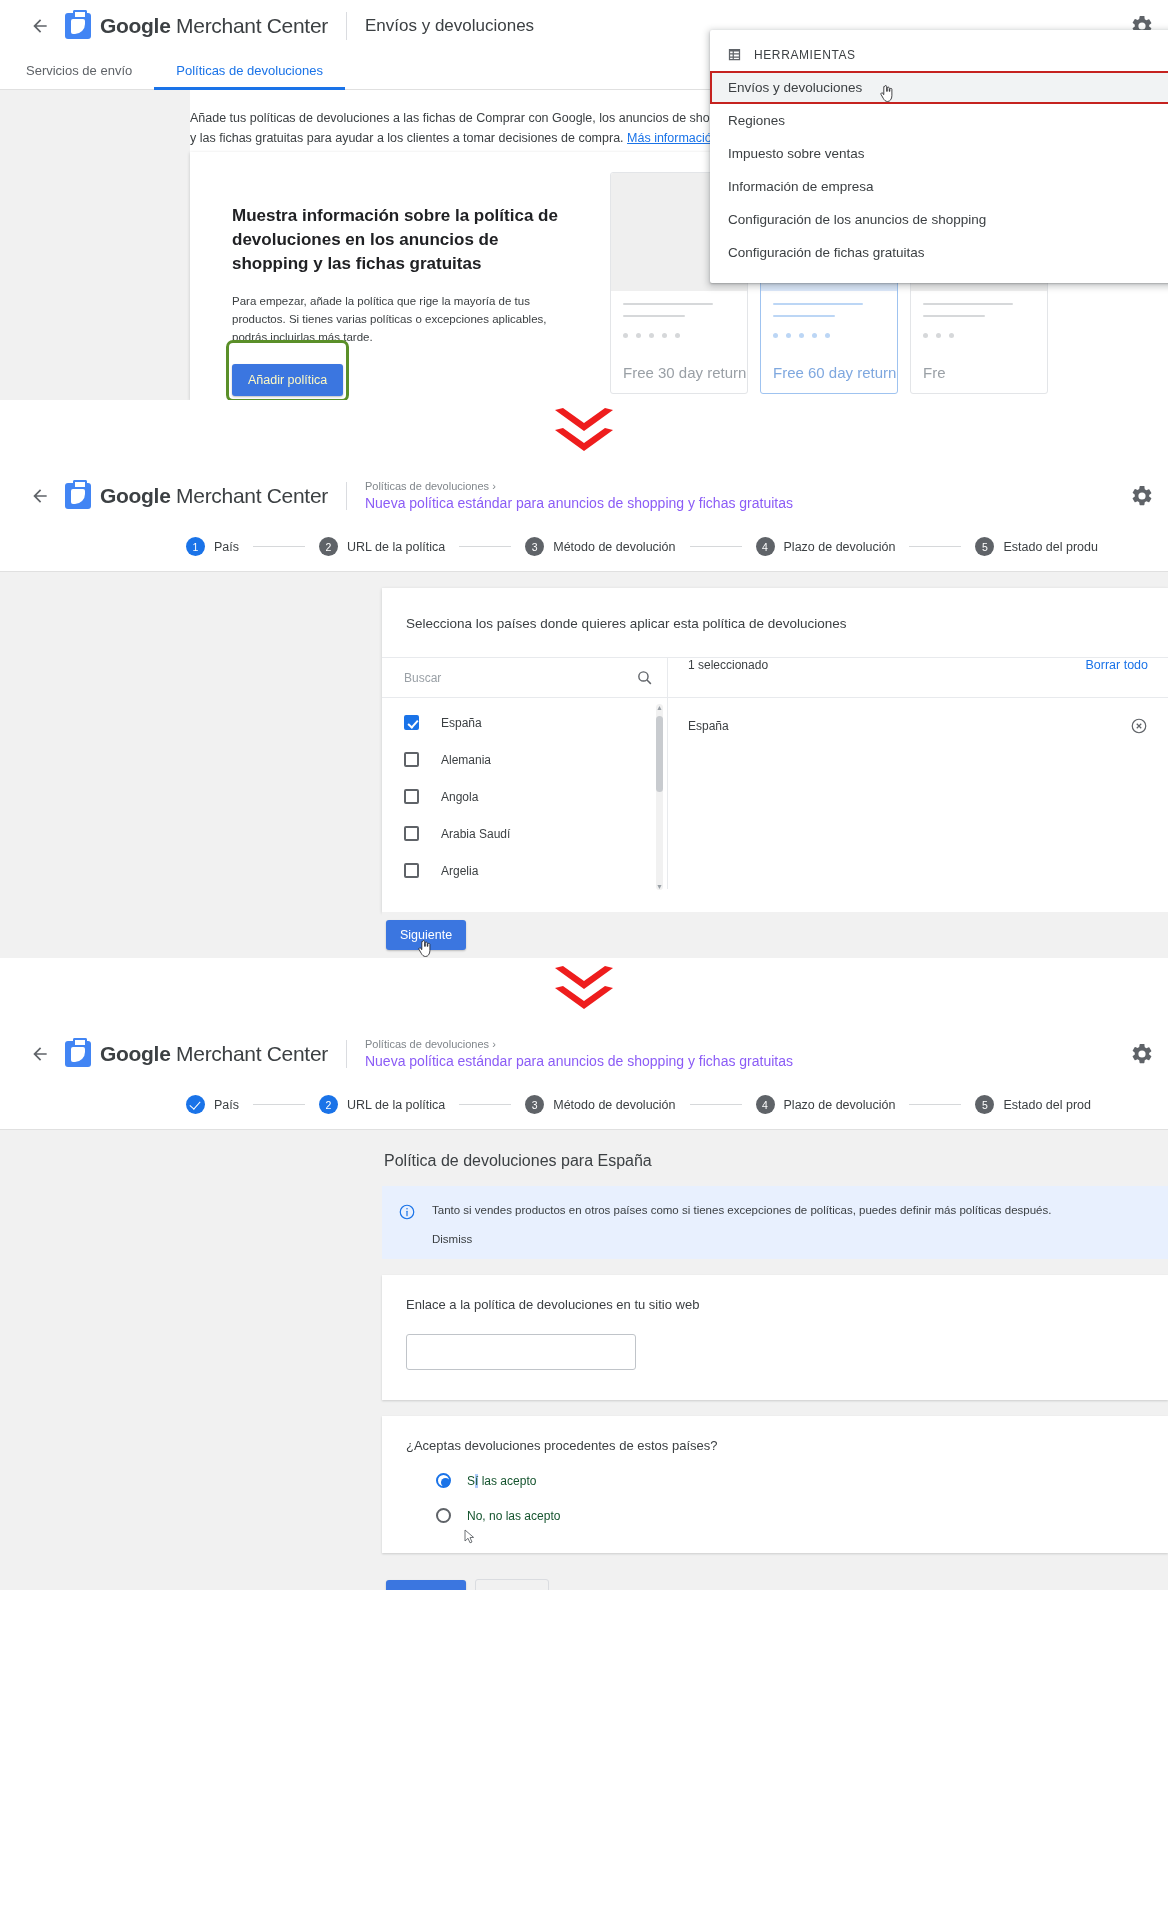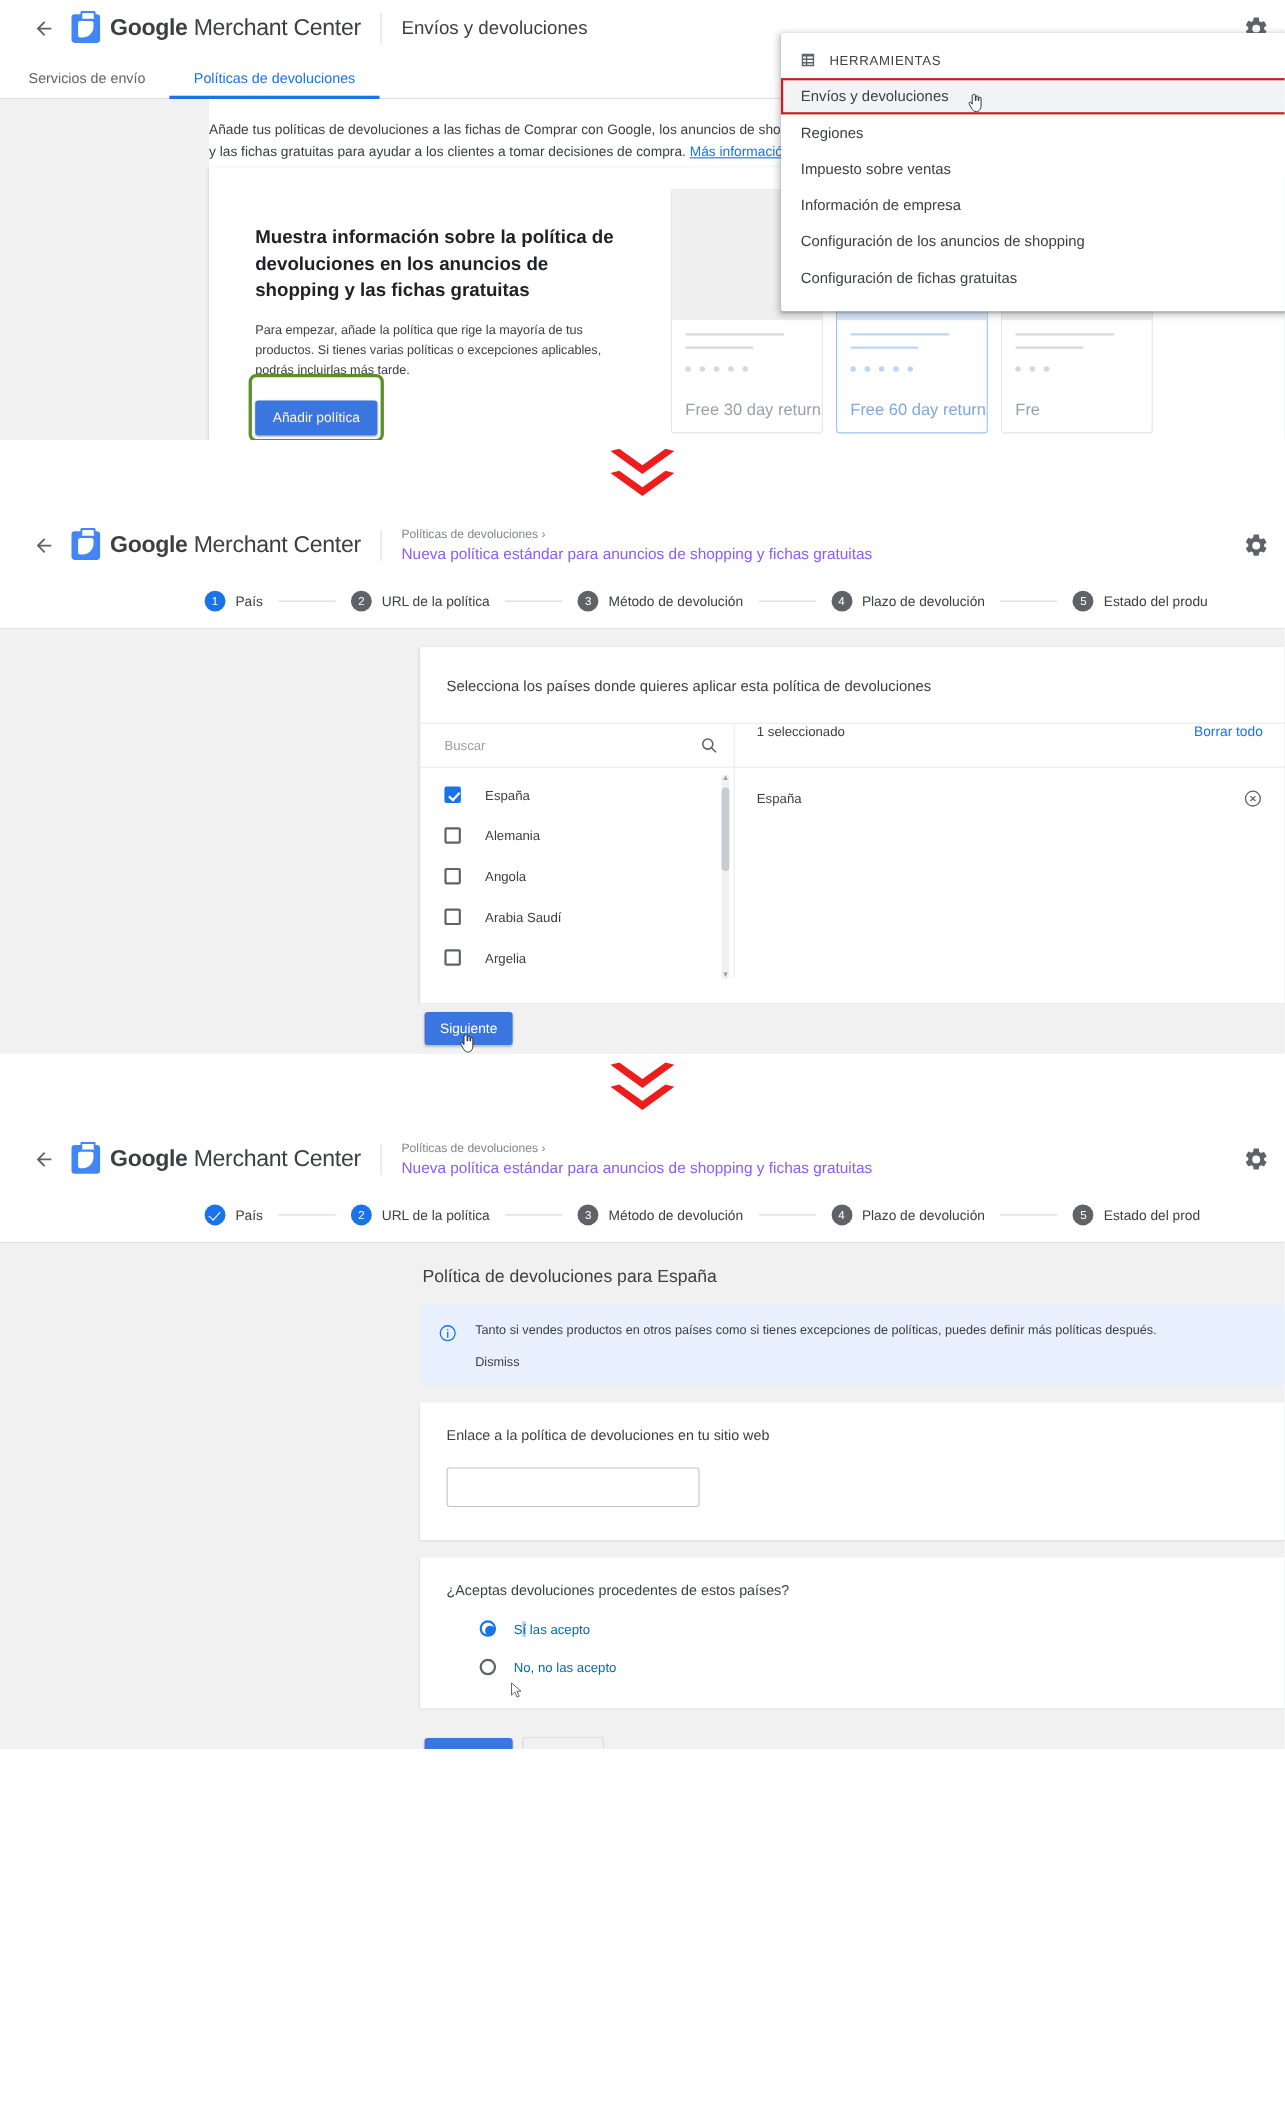--- a/index.html
+++ b/index.html
@@ -504,7 +504,7 @@
     padding: 0 10px;
     outline:none;
   }
-  .radio-row { display:flex; align-items:center; margin-top: 20px; padding-left: 30px; font-size:12px; color:#0369a1; }
+  .radio-row { display:flex; align-items:center; margin-top: 20px; padding-left: 30px; font-size:12px; color:#14532d; }
   .radio {
     width:15px; height:15px; border-radius:50%;
     border:2px solid #5f6368;

